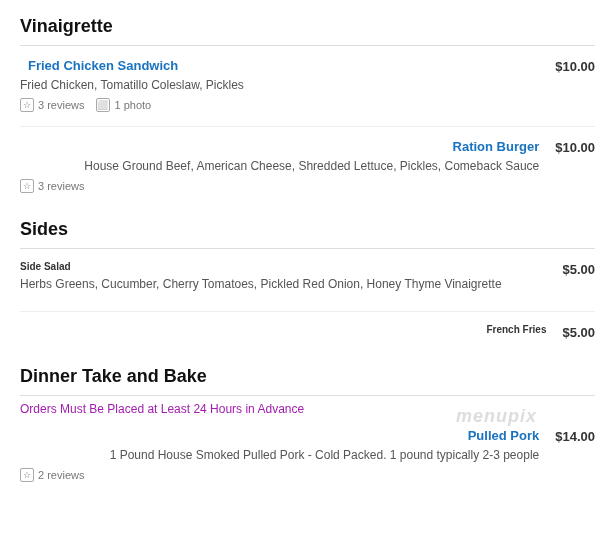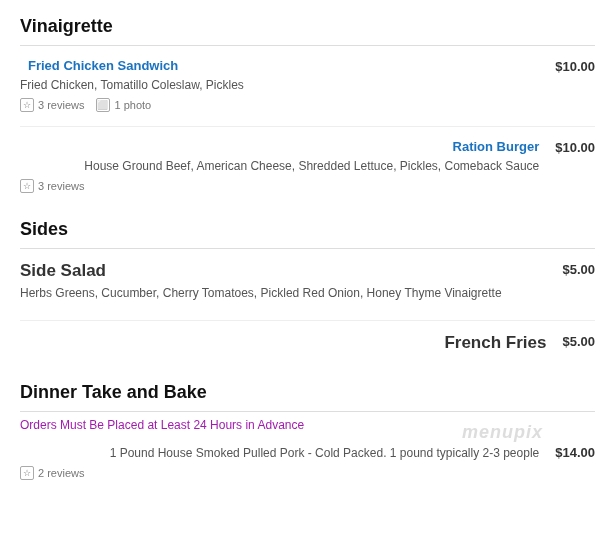--- a/index.html
+++ b/index.html
@@ -62,7 +62,7 @@
     }
 
     .item-name-plain {
-      font-size: 17px;
+      font-size: 10px;
       font-weight: bold;
       color: #333333;
       display: block;

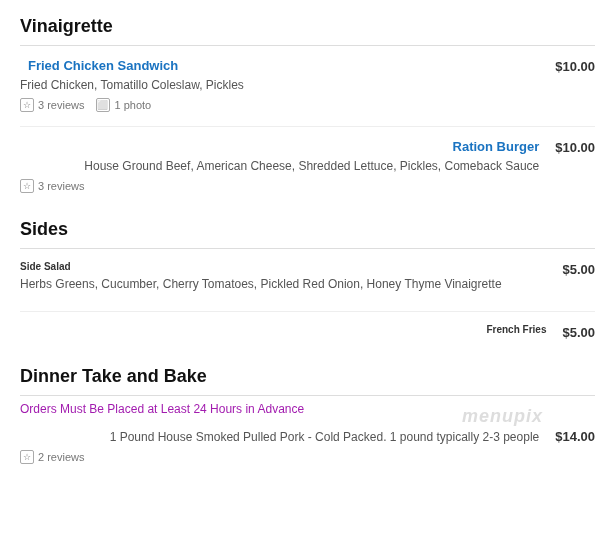--- a/index.html
+++ b/index.html
@@ -189,7 +189,7 @@
     <div class="dinner-section">
       <div class="section-title">Dinner Take and Bake</div>
       <div class="section-note">Orders Must Be Placed at Least 24 Hours in Advance</div>
-      <div class="watermark" style="right: 52px; top: 40px; font-style: italic;">menupix</div>
+      <div class="watermark" style="right: 58px; top: 40px; font-style: italic;">menupix</div>
       <div class="menu-item">
         <div class="item-left">
           <div class="item-description">1 Pound House Smoked Pulled Pork - Cold Packed. 1 pound typically 2-3 people</div>

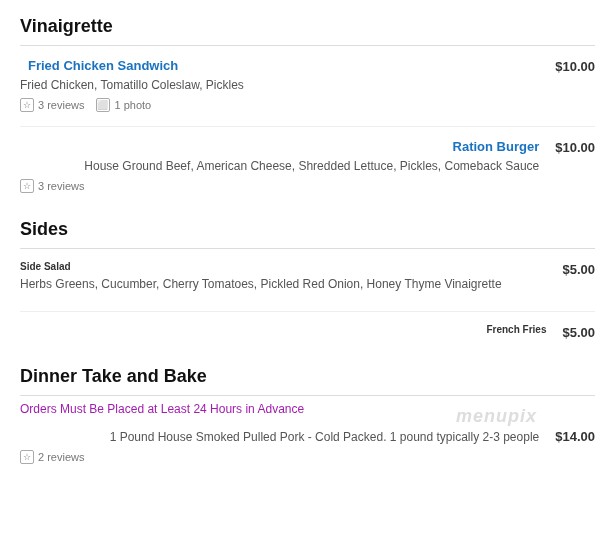--- a/index.html
+++ b/index.html
@@ -192,6 +192,7 @@
       <div class="watermark" style="right: 58px; top: 40px; font-style: italic;">menupix</div>
       <div class="menu-item">
         <div class="item-left">
+          <a class="item-name-link" href="#">Pulled Pork</a>
           <div class="item-description">1 Pound House Smoked Pulled Pork - Cold Packed. 1 pound typically 2-3 people</div>
           <div class="item-meta">
             <span class="meta-badge">

